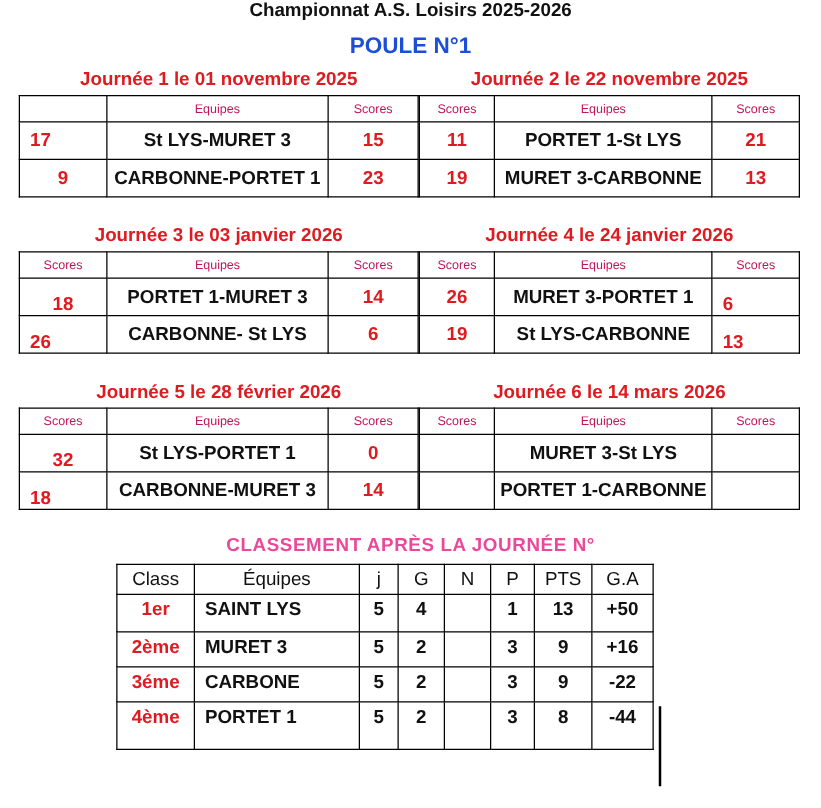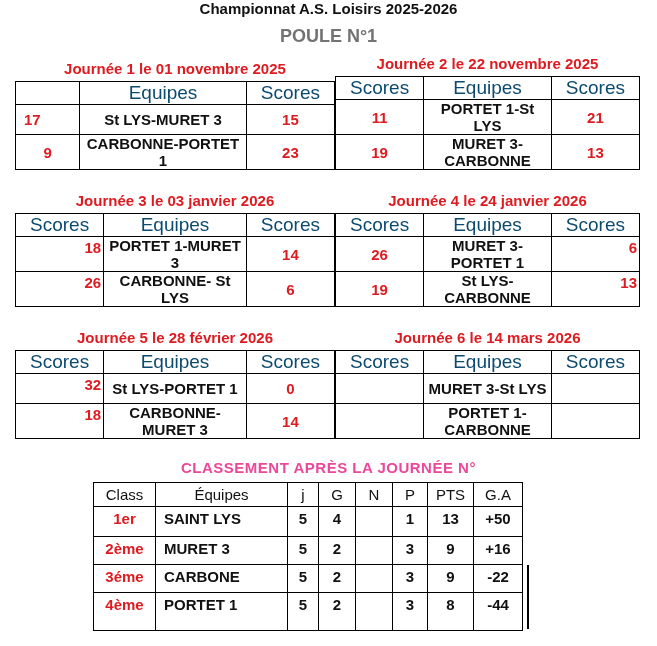--- a/index.html
+++ b/index.html
@@ -17,7 +17,7 @@
   }
   .title2 {
     margin-top: 9px; text-align: center;
-    font-size: 18px; font-weight: bold; color: #737373;
+    font-size: 18px; font-weight: bold; color: #1d4ed8;
   }
 
   .jrow { display: flex; margin-left: 15px; }

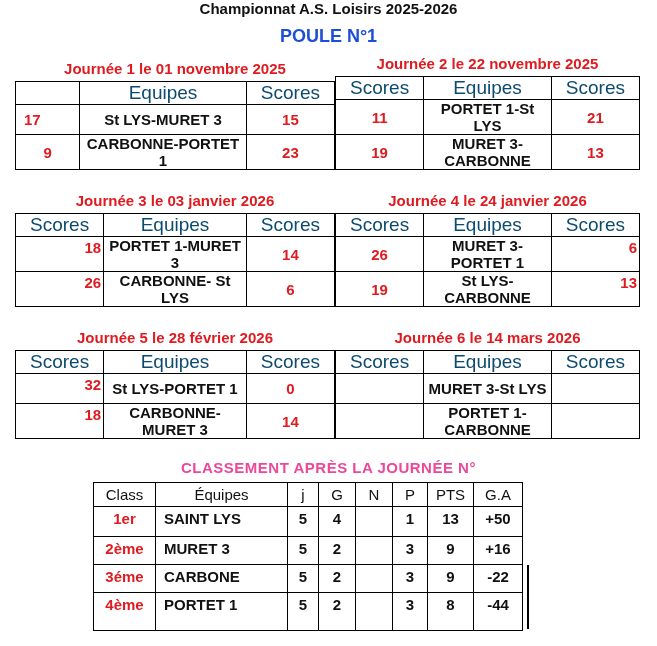--- a/index.html
+++ b/index.html
@@ -35,8 +35,8 @@
   th, td { border: 1.5px solid #000000; overflow: hidden; }
 
   .jtable th {
-    font-weight: normal; font-size: 19px; height: 21px;
-    text-align: center; color: #0c4a6e; padding: 0 14px;
+    font-weight: normal; font-size: 10px; height: 21px;
+    text-align: center; color: #be185d; padding: 0 14px;
   }
   .jtable td { height: 30px; }
   td.score {

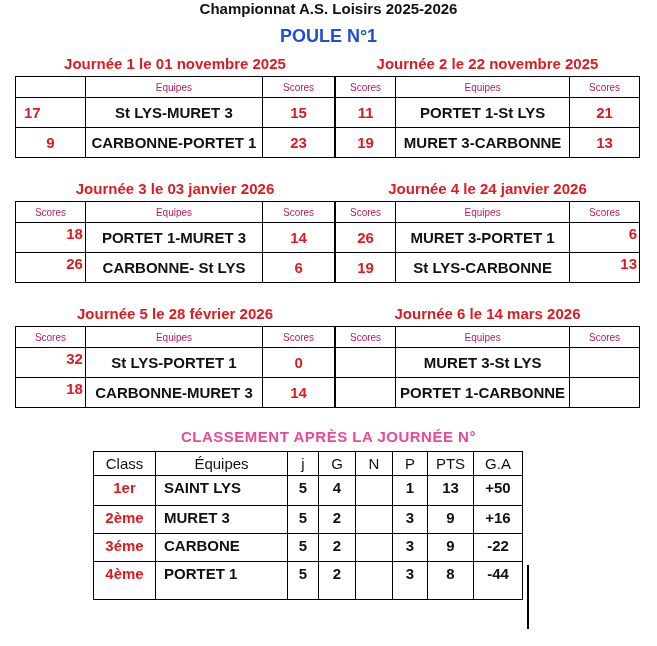--- a/index.html
+++ b/index.html
@@ -48,7 +48,7 @@
     text-align: center; vertical-align: middle; padding: 0 2px;
   }
   td.al { text-align: left; padding-left: 8px; }
-  td.vt { vertical-align: top; padding-top: 2px; text-align: right; }
+  td.vt { vertical-align: top; padding-top: 12px; }
 
   .c1L { width: 70px; }  .c2L { width: 178px; } .c3L { width: 72px; }
   .c1R { width: 60px; }  .c2R { width: 175px; } .c3R { width: 70px; }

